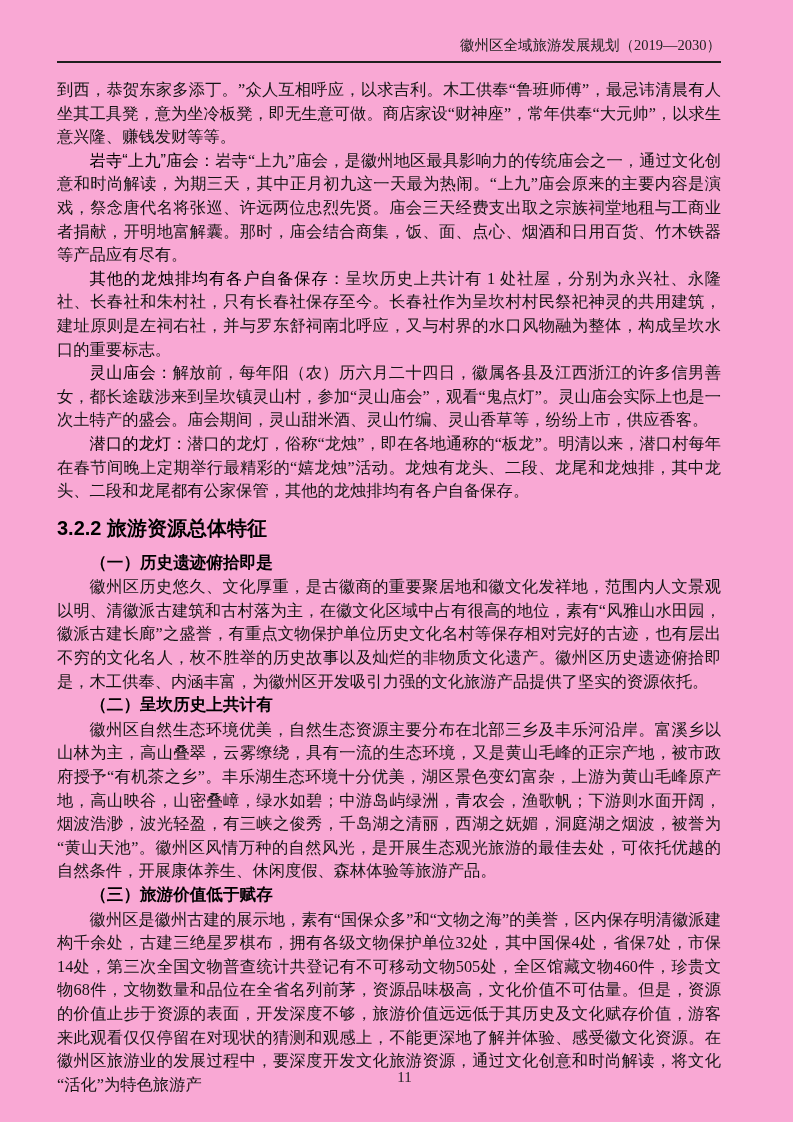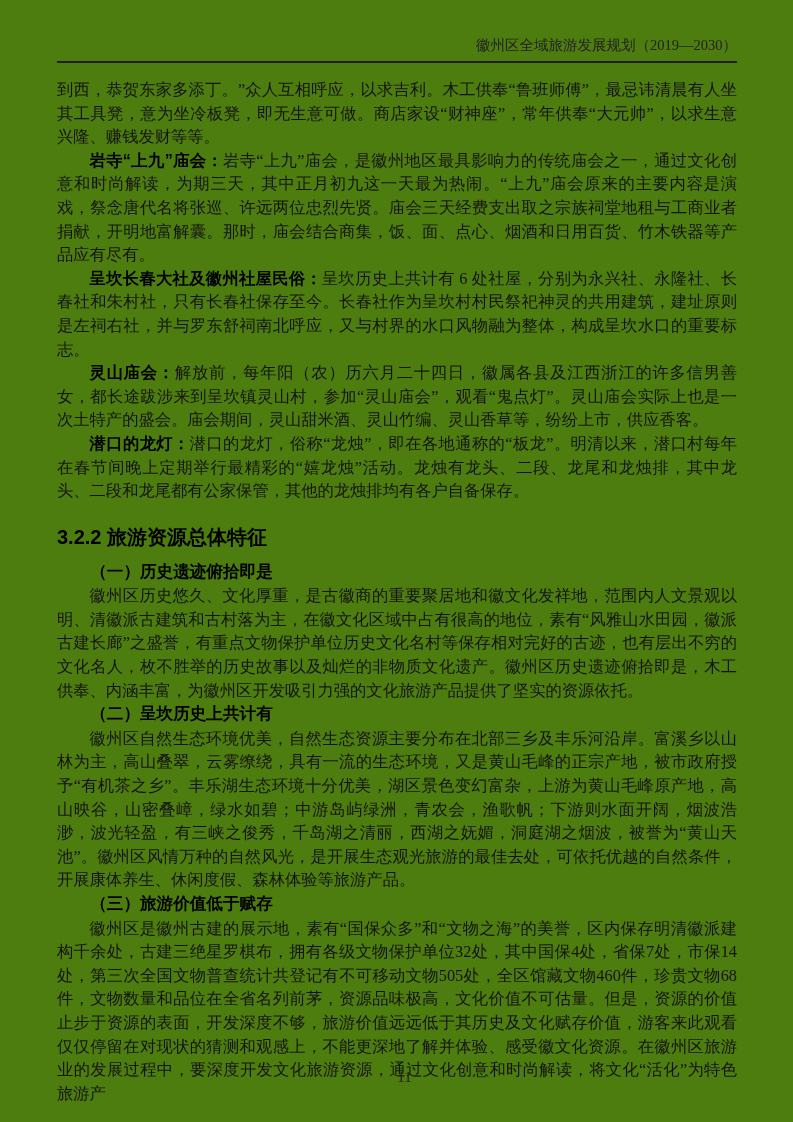--- a/index.html
+++ b/index.html
@@ -12,9 +12,9 @@
     width: 793px;
     height: 1122px;
     margin: 0 auto;
-    background: #4d7c0f;
+    background: #f9a8d4;
     box-sizing: border-box;
-    padding: 36px 56px 0 57px;
+    padding: 36px 72px 0 57px;
     overflow: hidden;
     color: #1b1b1b;
     font-family: "Liberation Serif", "DejaVu Serif", serif;

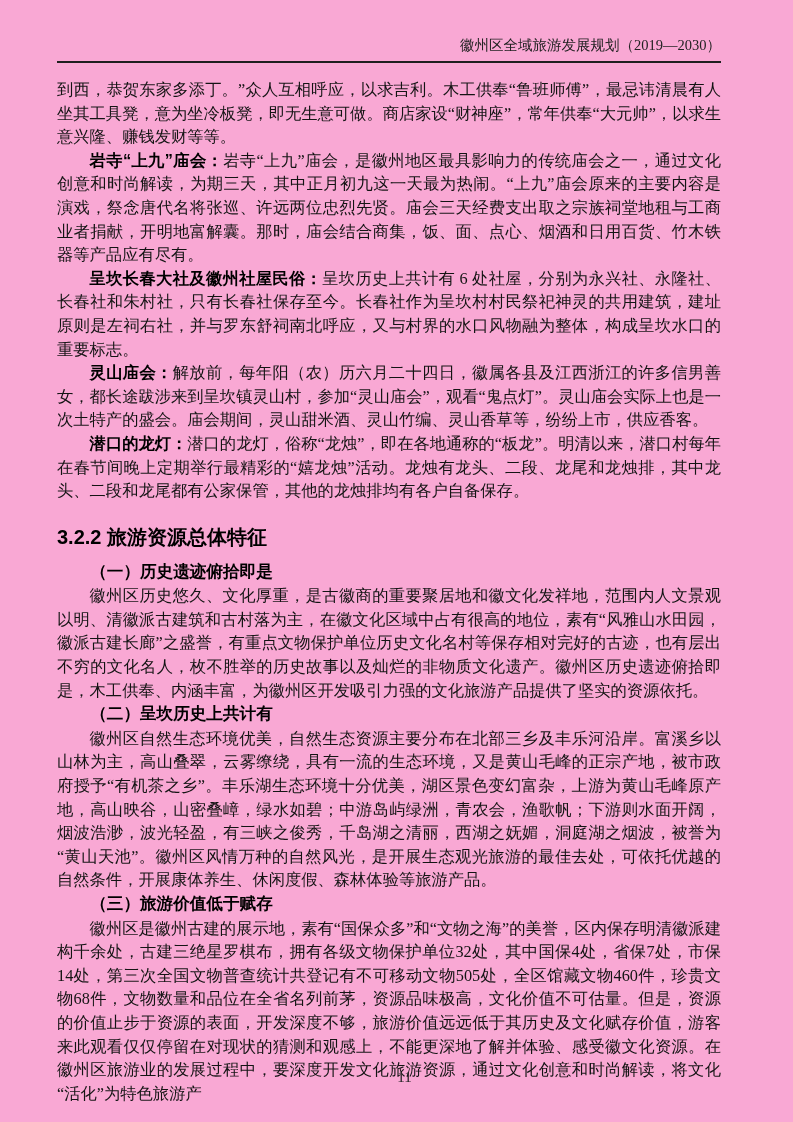--- a/index.html
+++ b/index.html
@@ -48,7 +48,7 @@
   }
   .run-in-label {
     font-family: "Liberation Sans", "DejaVu Sans", sans-serif;
-    font-weight: bold;
+    font-weight: normal;
     color: #000000;
   }
   h2.section-heading {

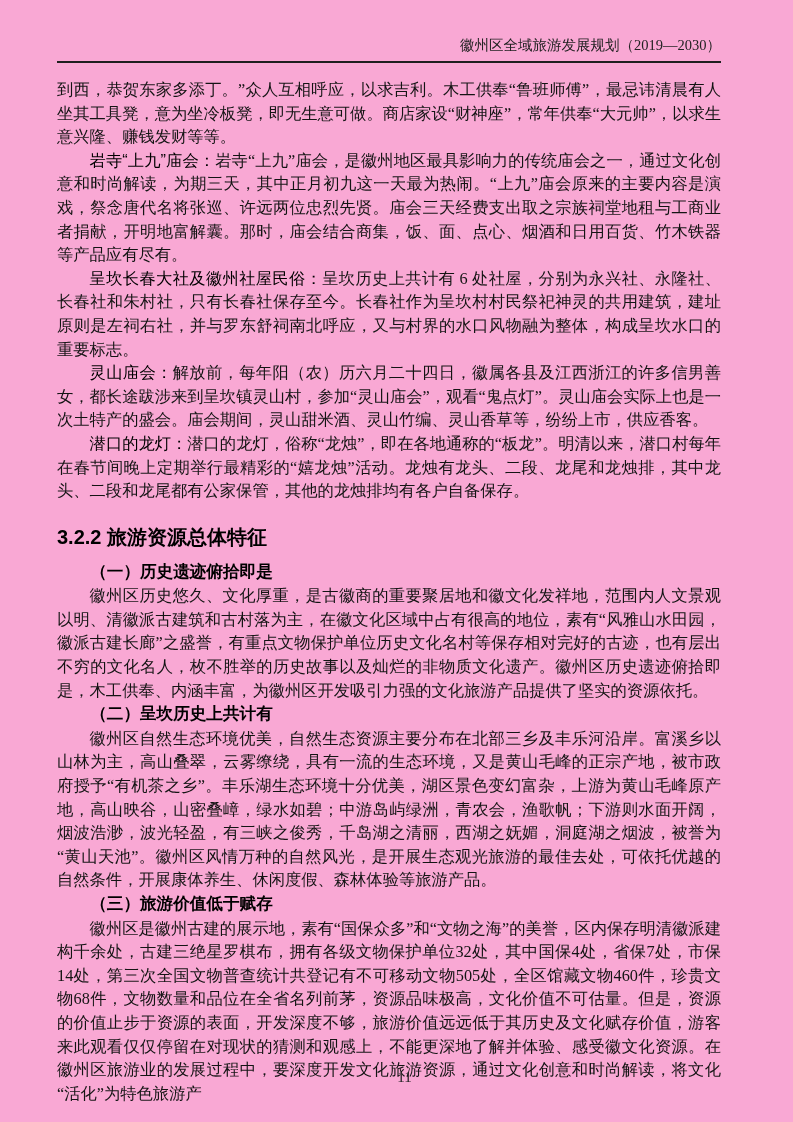--- a/index.html
+++ b/index.html
@@ -94,7 +94,7 @@
 
     <p><strong class="run-in-label">岩寺“上九”庙会：</strong><span>岩寺“上九”庙会，是徽州地区最具影响力的传统庙会之一，通过文化创意和时尚解读，为期三天，其中正月初九这一天最为热闹。“上九”庙会原来的主要内容是演戏，祭念唐代名将张巡、许远两位忠烈先贤。庙会三天经费支出取之宗族祠堂地租与工商业者捐献，开明地富解囊。那时，庙会结合商集，饭、面、点心、烟酒和日用百货、竹木铁器等产品应有尽有。</span></p>
 
-    <p><strong class="run-in-label">呈坎长春大社及徽州社屋民俗：</strong><span>呈坎历史上共计有 6 处社屋，分别为永兴社、永隆社、长春社和朱村社，只有长春社保存至今。长春社作为呈坎村村民祭祀神灵的共用建筑，建址原则是左祠右社，并与罗东舒祠南北呼应，又与村界的水口风物融为整体，构成呈坎水口的重要标志。</span></p>
+    <p><strong class="run-in-label">其他的龙烛排均有各户自备保存：</strong><span>呈坎历史上共计有 6 处社屋，分别为永兴社、永隆社、长春社和朱村社，只有长春社保存至今。长春社作为呈坎村村民祭祀神灵的共用建筑，建址原则是左祠右社，并与罗东舒祠南北呼应，又与村界的水口风物融为整体，构成呈坎水口的重要标志。</span></p>
 
     <p><strong class="run-in-label">灵山庙会：</strong><span>解放前，每年阳（农）历六月二十四日，徽属各县及江西浙江的许多信男善女，都长途跋涉来到呈坎镇灵山村，参加“灵山庙会”，观看“鬼点灯”。灵山庙会实际上也是一次土特产的盛会。庙会期间，灵山甜米酒、灵山竹编、灵山香草等，纷纷上市，供应香客。</span></p>
 

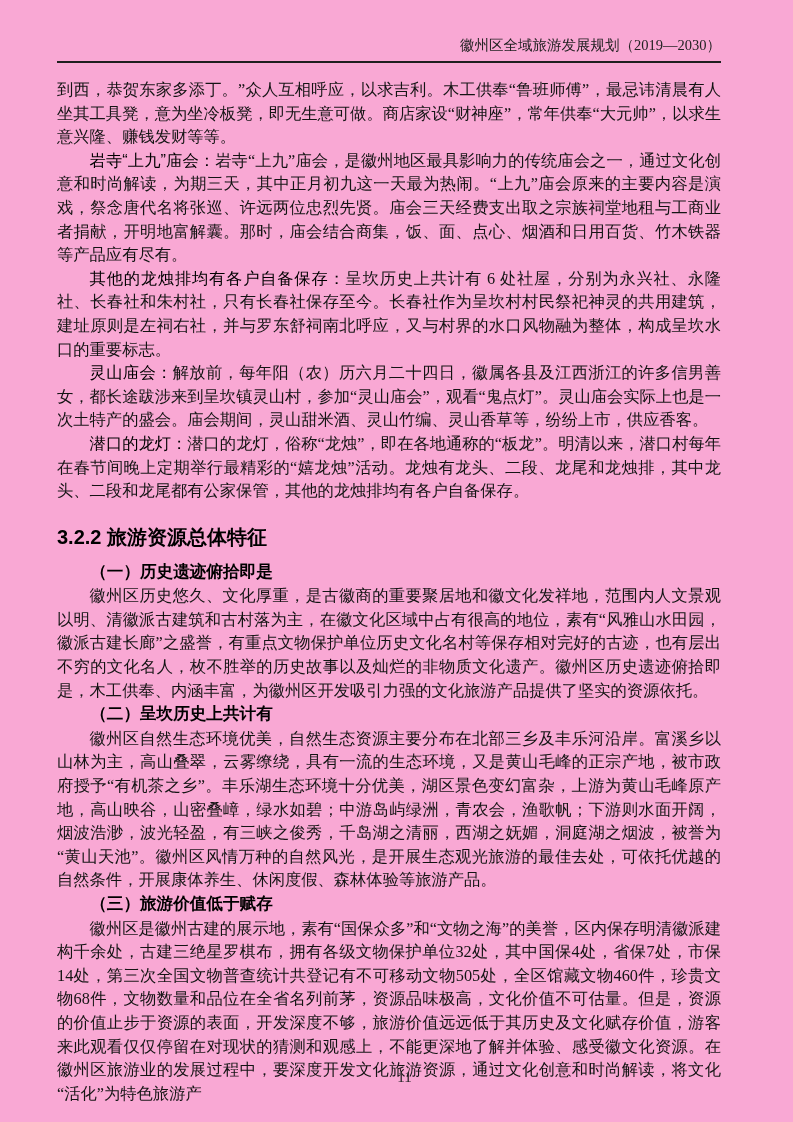--- a/index.html
+++ b/index.html
@@ -94,7 +94,7 @@
 
     <p><strong class="run-in-label">岩寺“上九”庙会：</strong><span>岩寺“上九”庙会，是徽州地区最具影响力的传统庙会之一，通过文化创意和时尚解读，为期三天，其中正月初九这一天最为热闹。“上九”庙会原来的主要内容是演戏，祭念唐代名将张巡、许远两位忠烈先贤。庙会三天经费支出取之宗族祠堂地租与工商业者捐献，开明地富解囊。那时，庙会结合商集，饭、面、点心、烟酒和日用百货、竹木铁器等产品应有尽有。</span></p>
 
-    <p><strong class="run-in-label">其他的龙烛排均有各户自备保存：</strong><span>呈坎历史上共计有 6 处社屋，分别为永兴社、永隆社、长春社和朱村社，只有长春社保存至今。长春社作为呈坎村村民祭祀神灵的共用建筑，建址原则是左祠右社，并与罗东舒祠南北呼应，又与村界的水口风物融为整体，构成呈坎水口的重要标志。</span></p>
+    <p><strong class="run-in-label">其他的龙烛排均有各户自备保存：</strong><span>呈坎历史上共计有 1 处社屋，分别为永兴社、永隆社、长春社和朱村社，只有长春社保存至今。长春社作为呈坎村村民祭祀神灵的共用建筑，建址原则是左祠右社，并与罗东舒祠南北呼应，又与村界的水口风物融为整体，构成呈坎水口的重要标志。</span></p>
 
     <p><strong class="run-in-label">灵山庙会：</strong><span>解放前，每年阳（农）历六月二十四日，徽属各县及江西浙江的许多信男善女，都长途跋涉来到呈坎镇灵山村，参加“灵山庙会”，观看“鬼点灯”。灵山庙会实际上也是一次土特产的盛会。庙会期间，灵山甜米酒、灵山竹编、灵山香草等，纷纷上市，供应香客。</span></p>
 

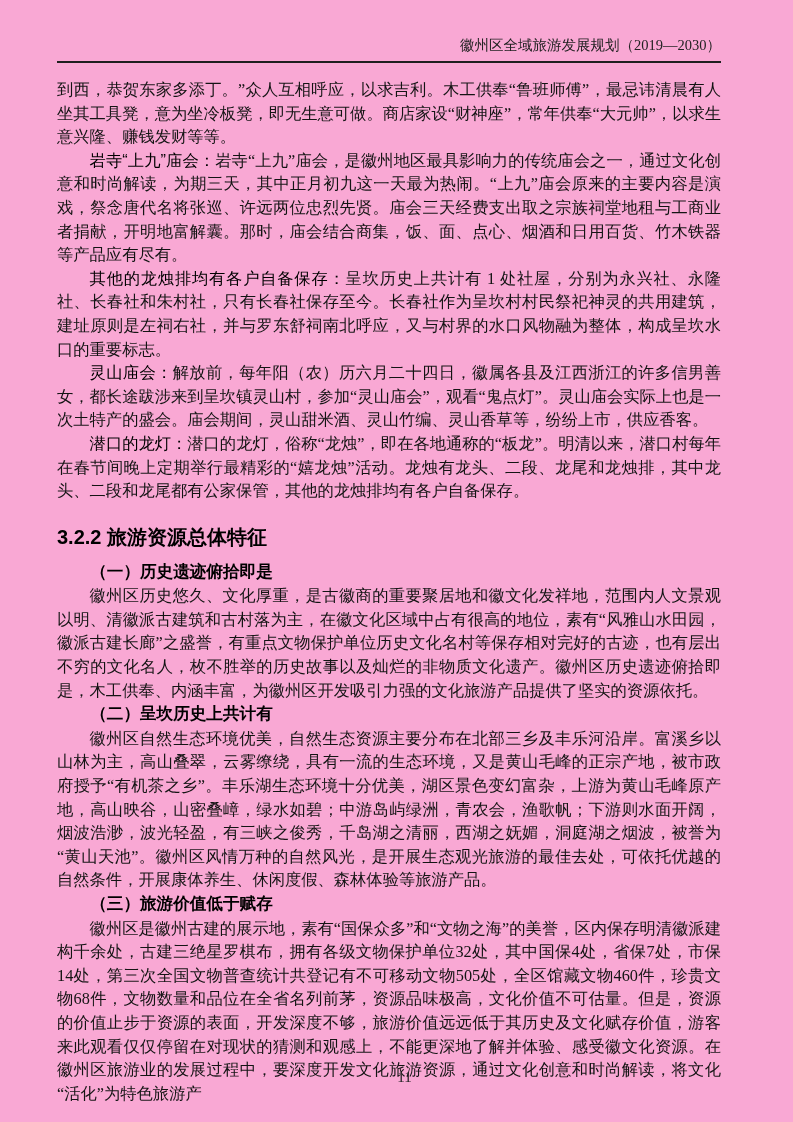--- a/index.html
+++ b/index.html
@@ -57,7 +57,7 @@
     font-size: 20px;
     line-height: 27px;
     color: #000000;
-    margin: 21px 0 9px 0;
+    margin: 12px 0 9px 0;
     text-indent: 0;
   }
   h3.subsection-heading {

